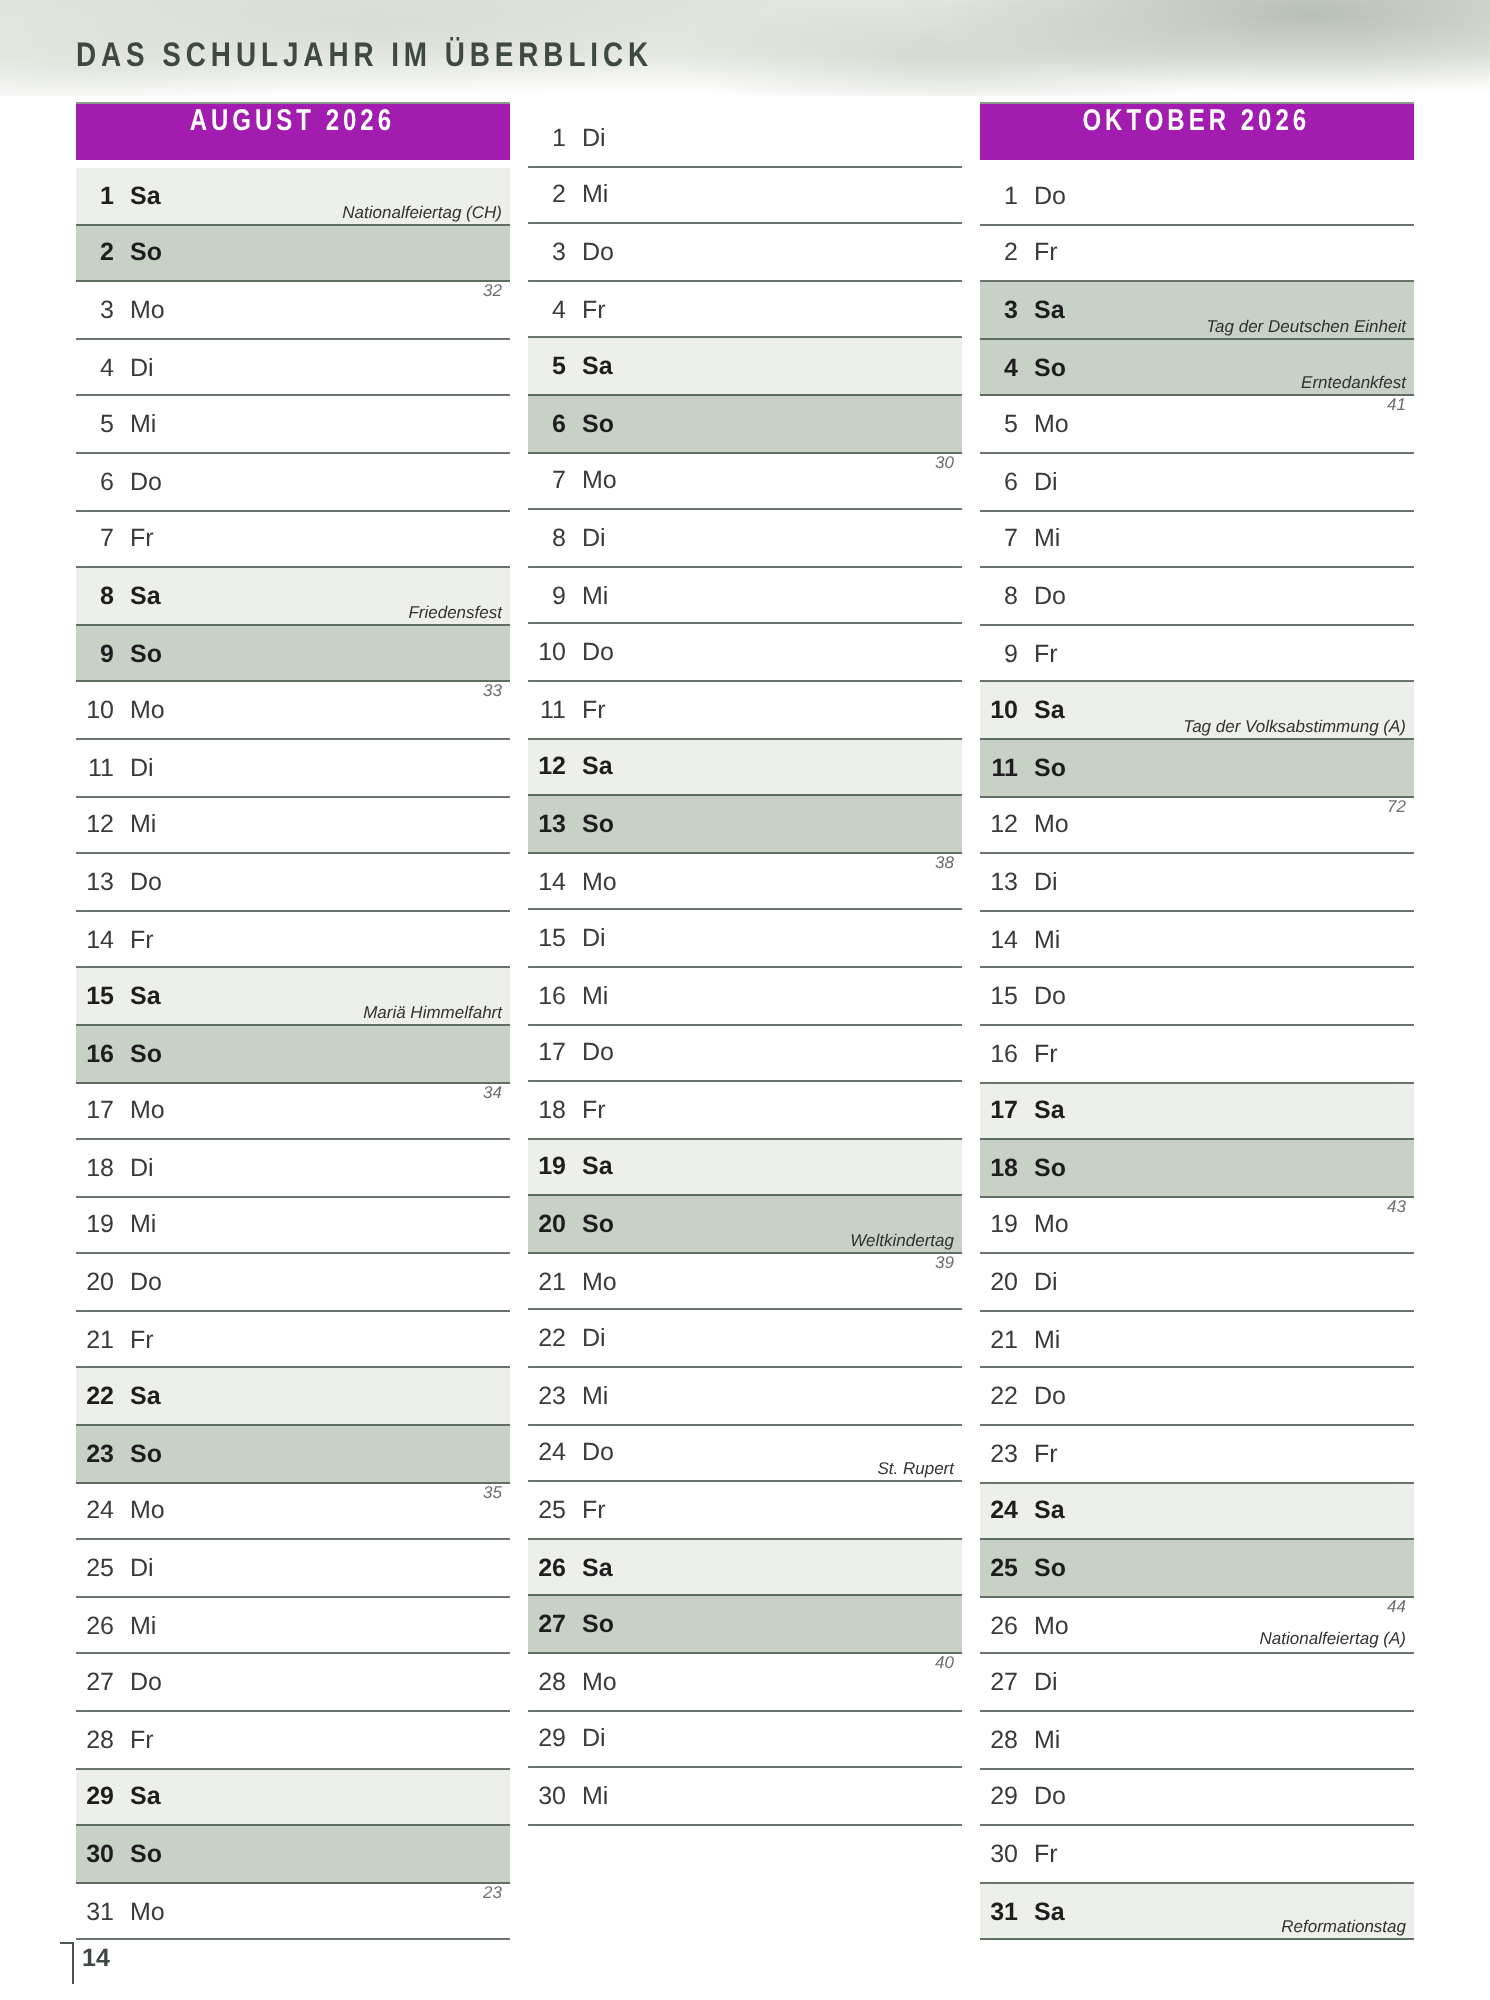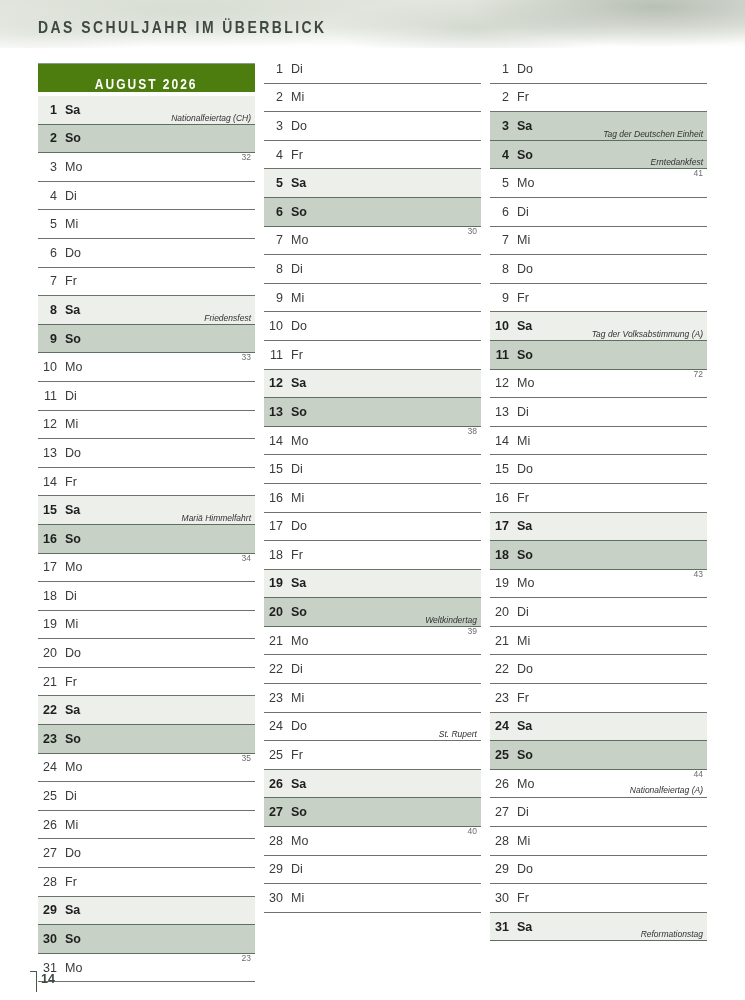--- a/index.html
+++ b/index.html
@@ -30,10 +30,9 @@
   }
   .month{width:217px;flex:0 0 217px;}
   .month-header{
-    height:28px;background:#4d7c0f;color:#ffffff;
-    display:flex;align-items:flex-end;justify-content:center;
+    height:28px;background:#a21caf;color:#ffffff;
+    display:flex;align-items:flex-start;justify-content:center;
     border-top:1px solid #8a9a8b;
-    margin-top:12px;
   }
   .month-header span{
     font-size:15px;font-weight:bold;letter-spacing:2.5px;white-space:nowrap;

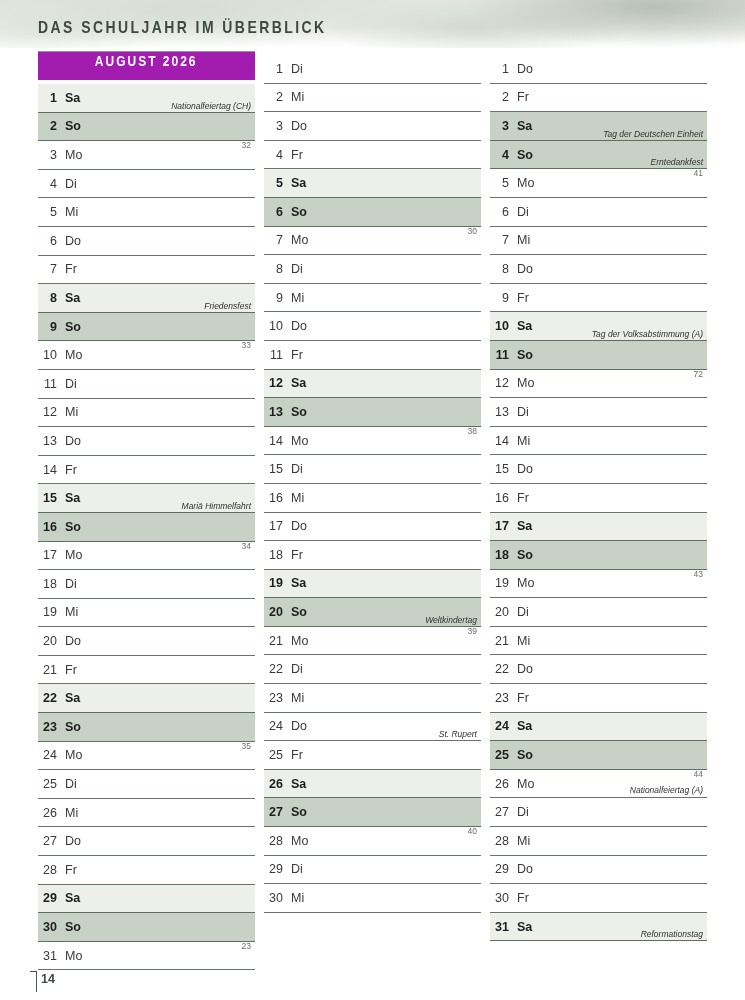--- a/index.html
+++ b/index.html
@@ -358,6 +358,9 @@
       </div>
     </section>
     <section class="month">
+      <div class="month-header">
+        <span>OKTOBER 2026</span>
+      </div>
       <div class="rows">
         <div class="day-row">
           <span class="day-num">1</span>

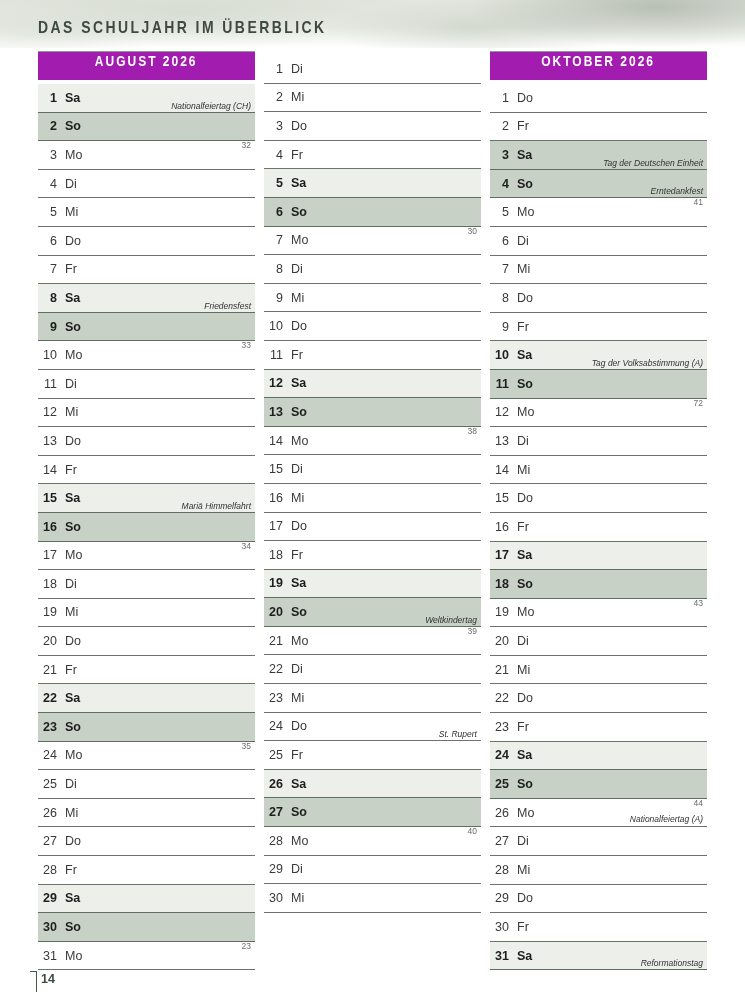--- a/index.html
+++ b/index.html
@@ -60,7 +60,7 @@
   }
   .week-num{
     position:absolute;right:4px;top:0px;
-    font-size:8.5px;color:#6c6c6c;line-height:9px;
+    font-size:8.5px;color:#6c6c6c;line-height:9px;font-style:italic;
   }
   .day-note{
     position:absolute;right:4px;bottom:1px;

